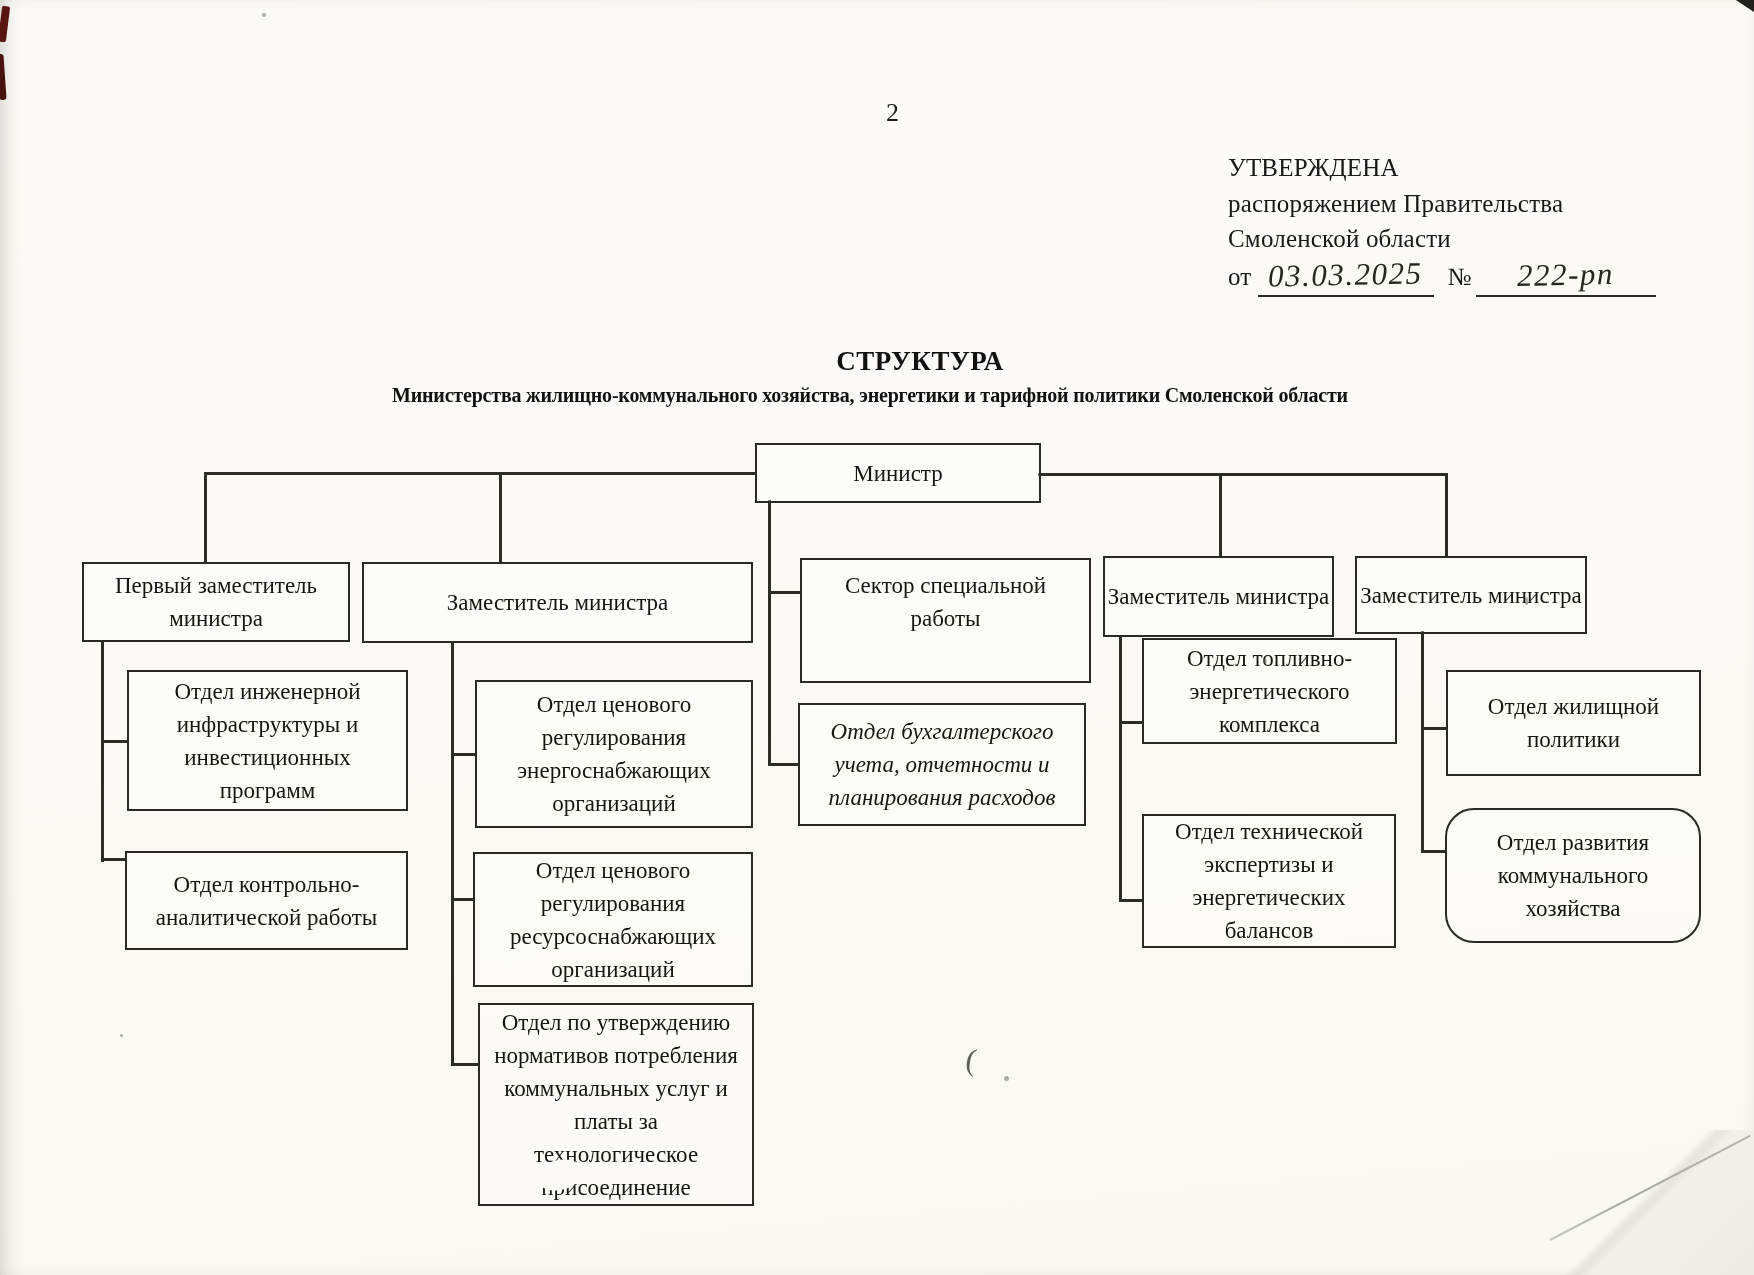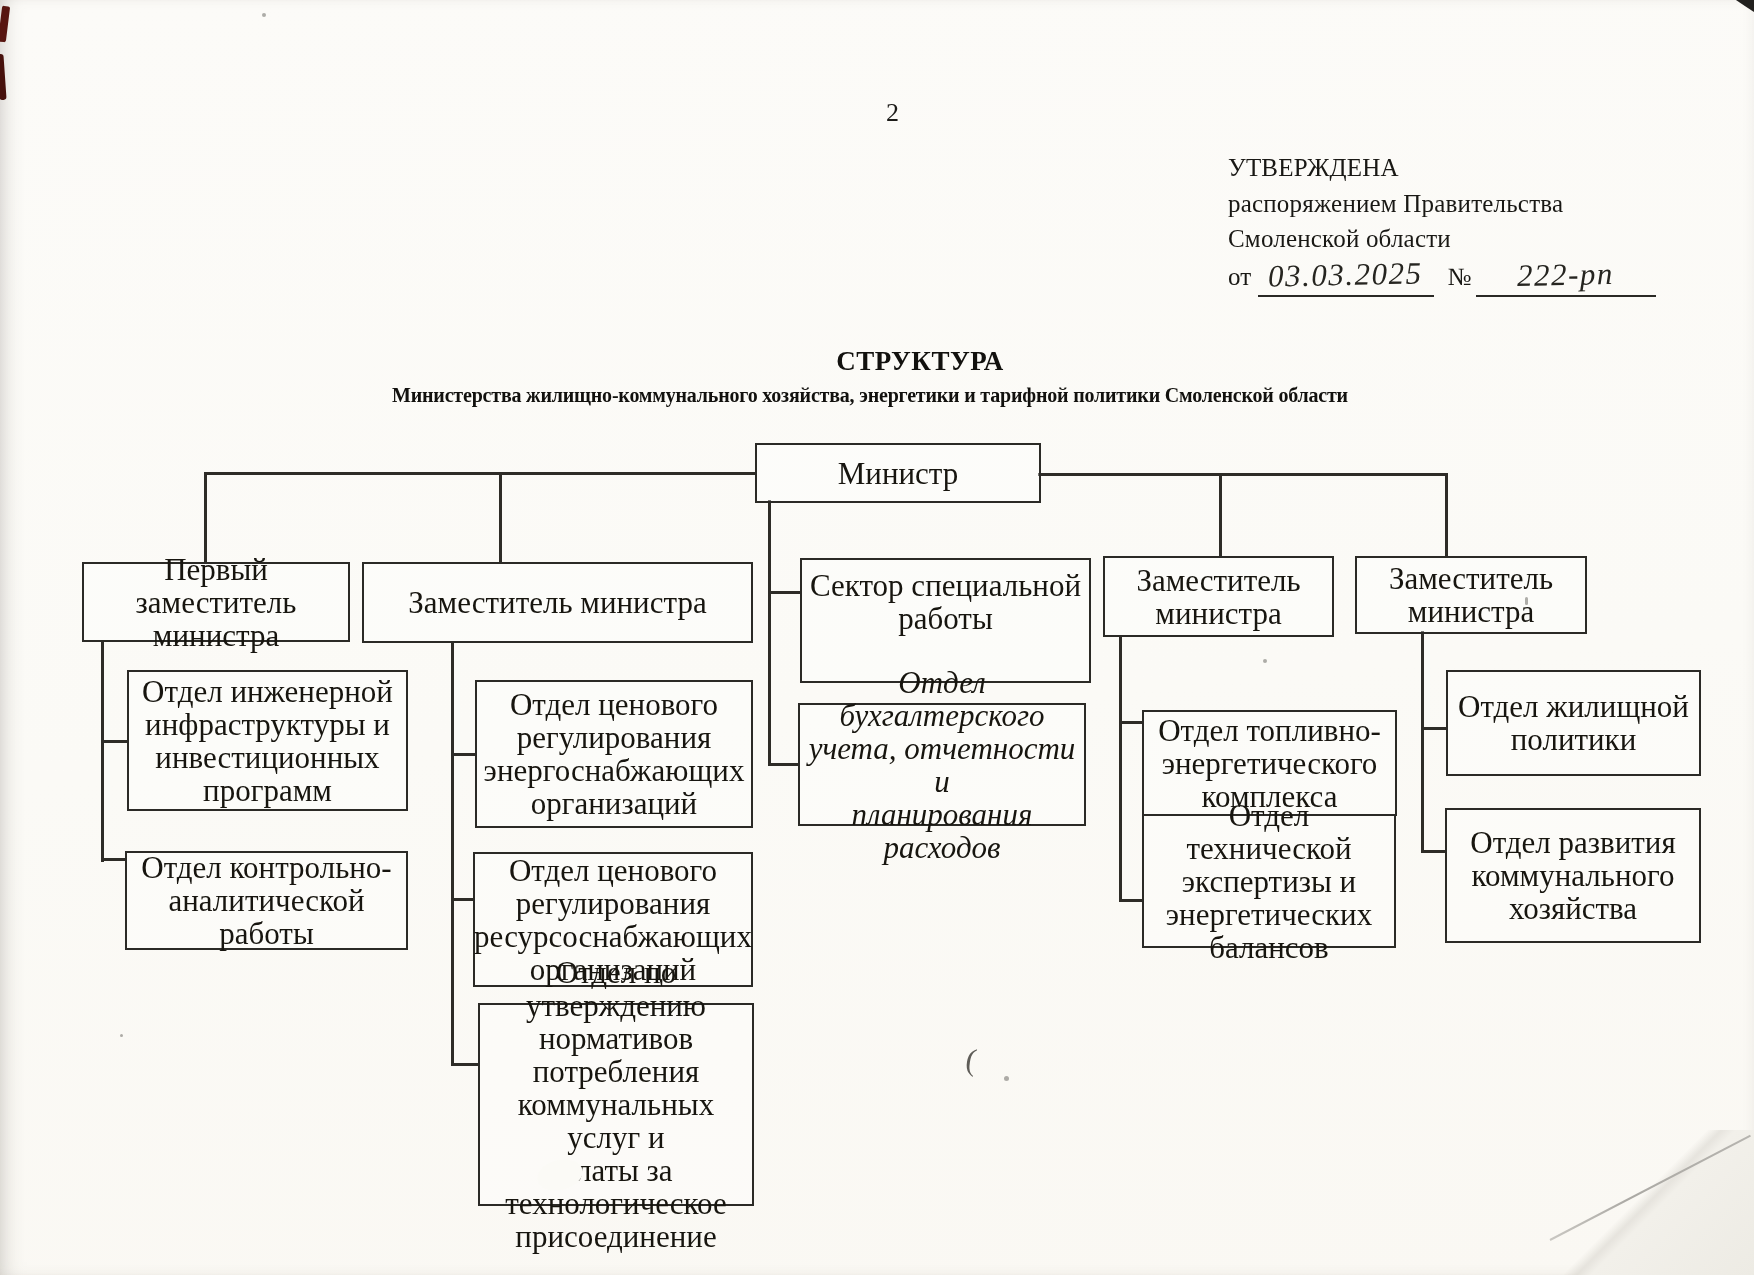--- a/index.html
+++ b/index.html
@@ -35,7 +35,7 @@
   }
   .box.align-top{align-items:flex-start;padding-top:9px;}
   .box-label{
-    white-space:pre-line;font-size:31px;line-height:33px;color:#17150f;
+    white-space:pre-line;font-size:23px;line-height:33px;color:#17150f;
     padding:0 2px;
   }
   .cline{position:absolute;background:#2e2c27;}

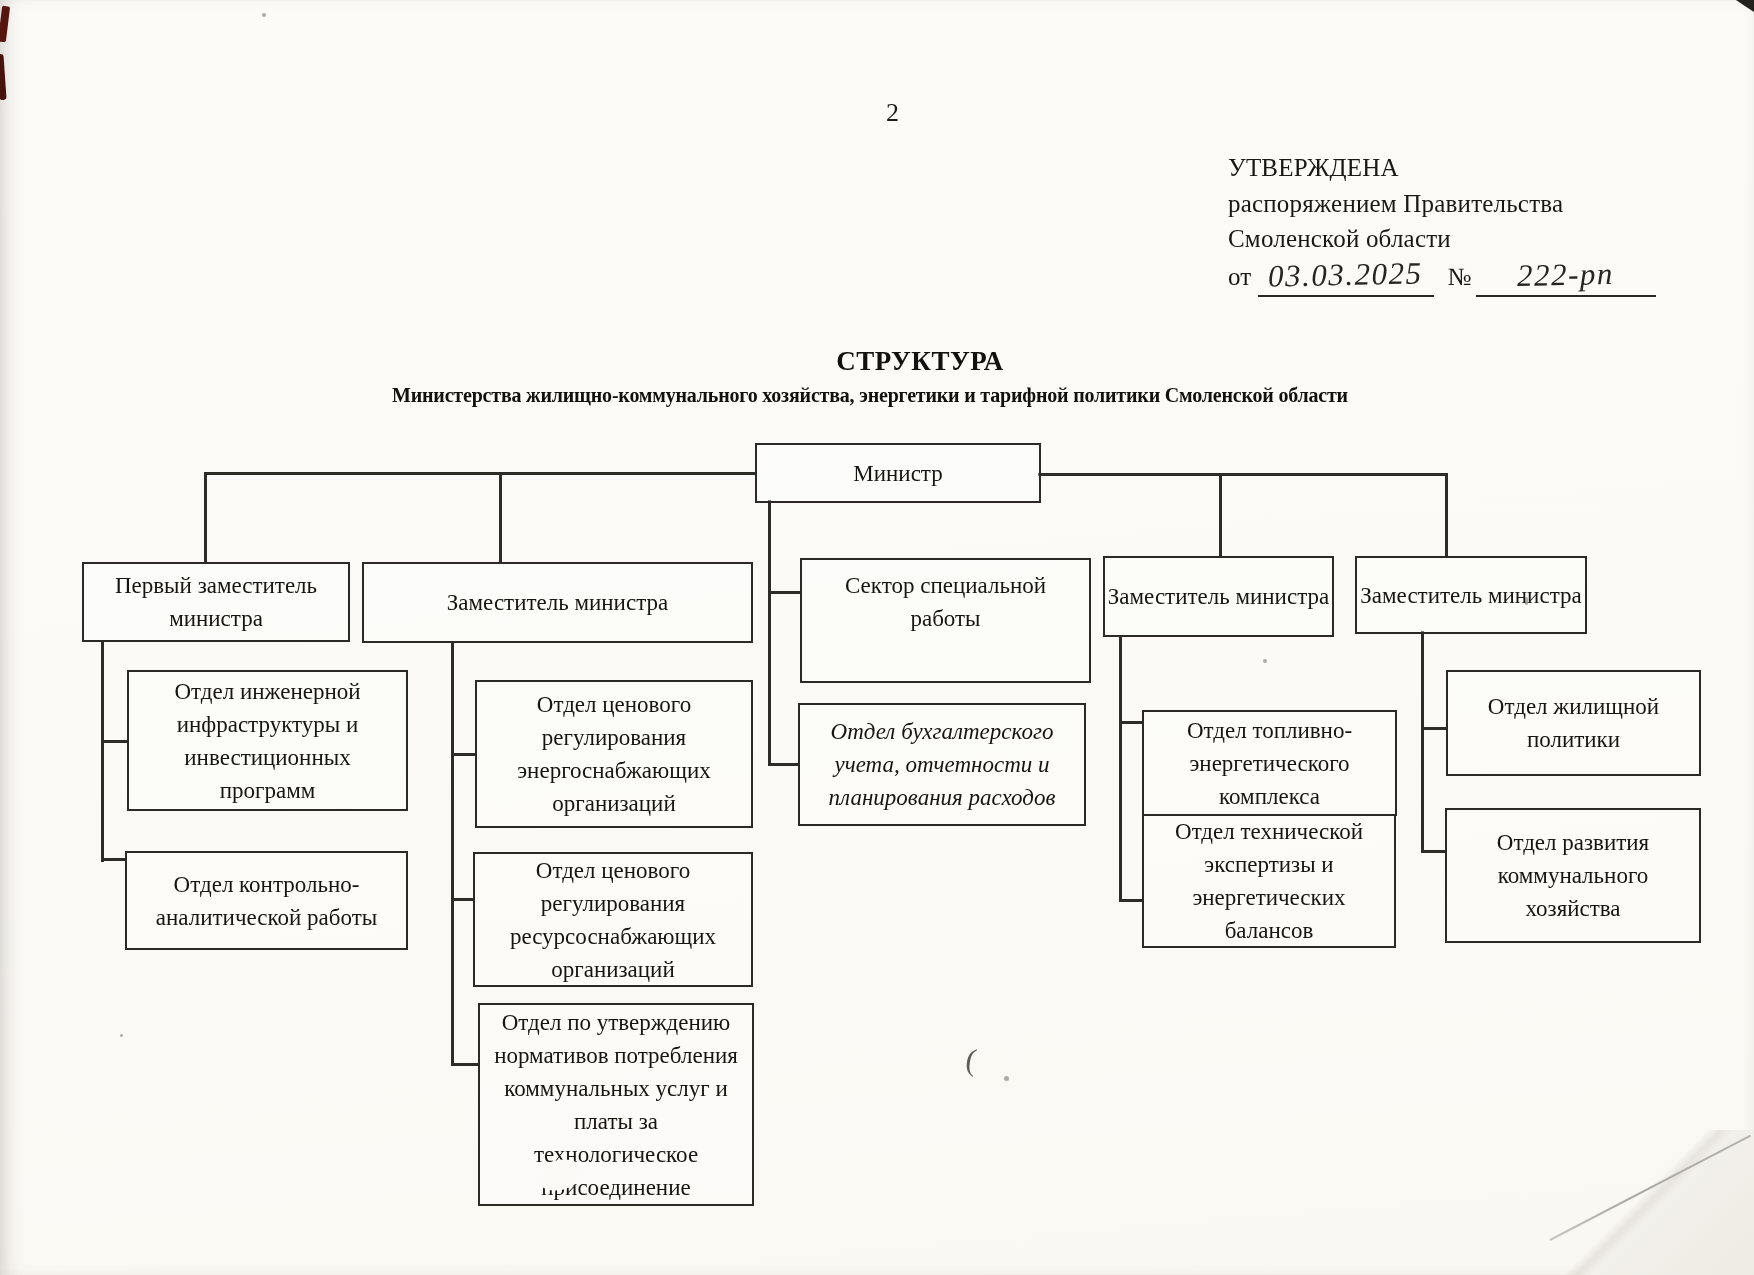--- a/index.html
+++ b/index.html
@@ -182,7 +182,7 @@
 планирования расходов</span>
   </div>
 
-  <div class="box" style="left:1142px;top:710px;width:255px;height:106px;">
+  <div class="box" style="left:1142px;top:638px;width:255px;height:106px;">
     <span class="box-label">Отдел топливно-
 энергетического
 комплекса</span>

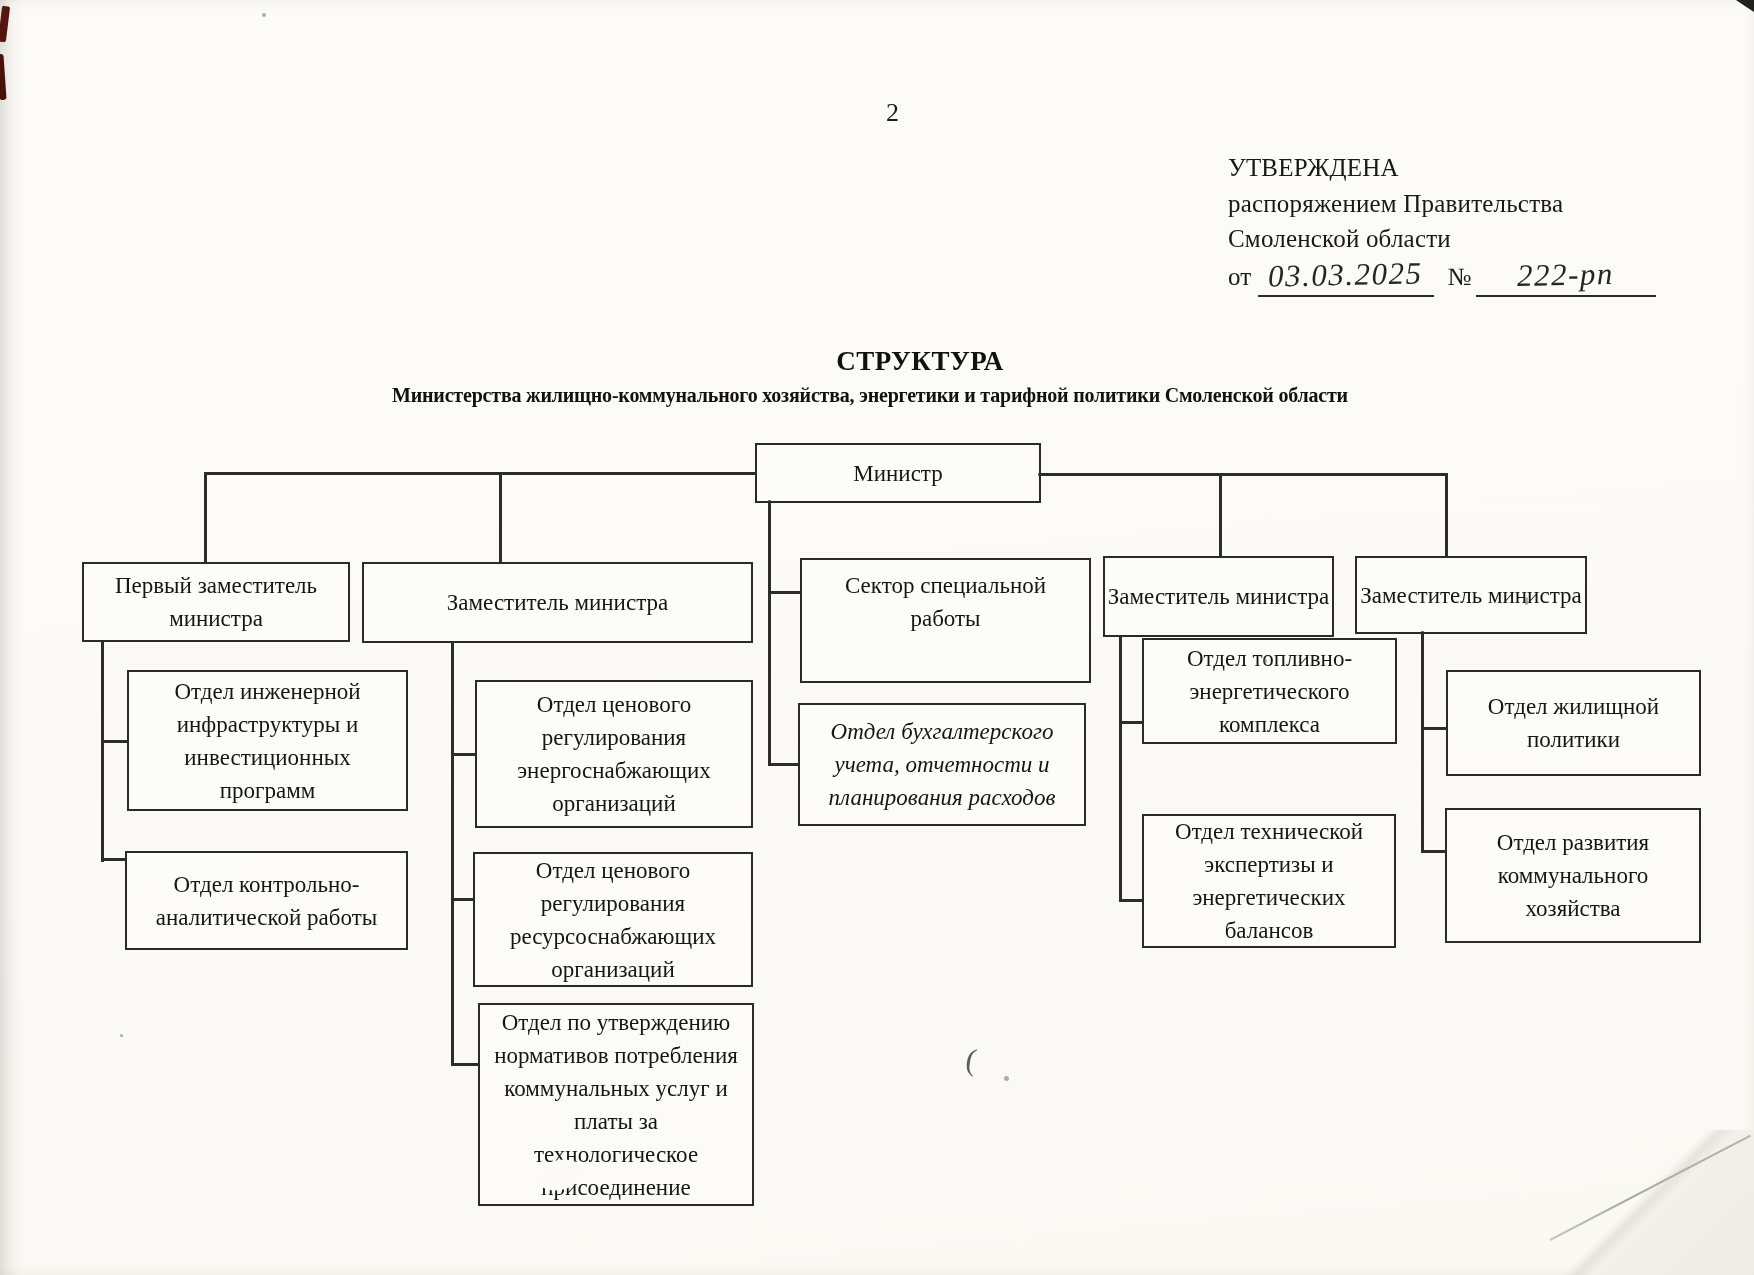--- a/index.html
+++ b/index.html
@@ -200,7 +200,7 @@
 политики</span>
   </div>
 
-  <div class="box" style="left:1445px;top:808px;width:256px;height:135px;">
+  <div class="box" style="left:1445px;top:808px;width:256px;height:135px;border-radius:29px;">
     <span class="box-label">Отдел развития
 коммунального
 хозяйства</span>

